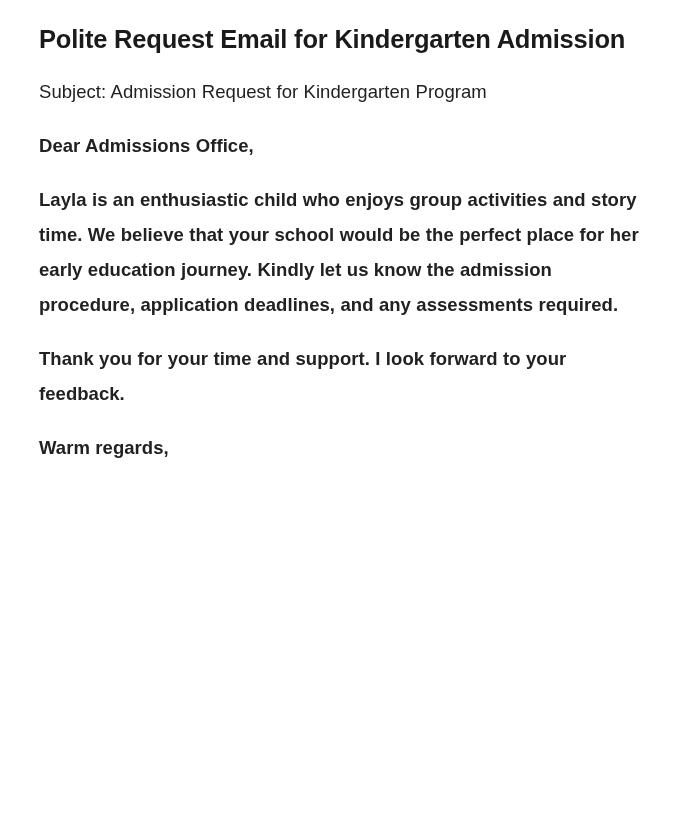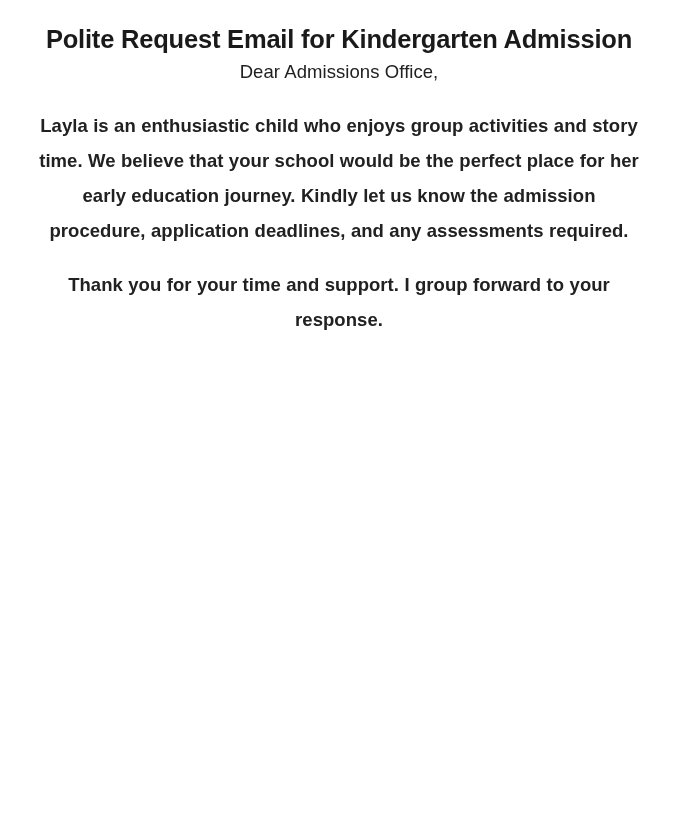--- a/index.html
+++ b/index.html
@@ -21,7 +21,6 @@
     box-sizing: border-box;
     padding: 0;
     position: relative;
-    text-align: center;
   }
   .article {
     position: absolute;

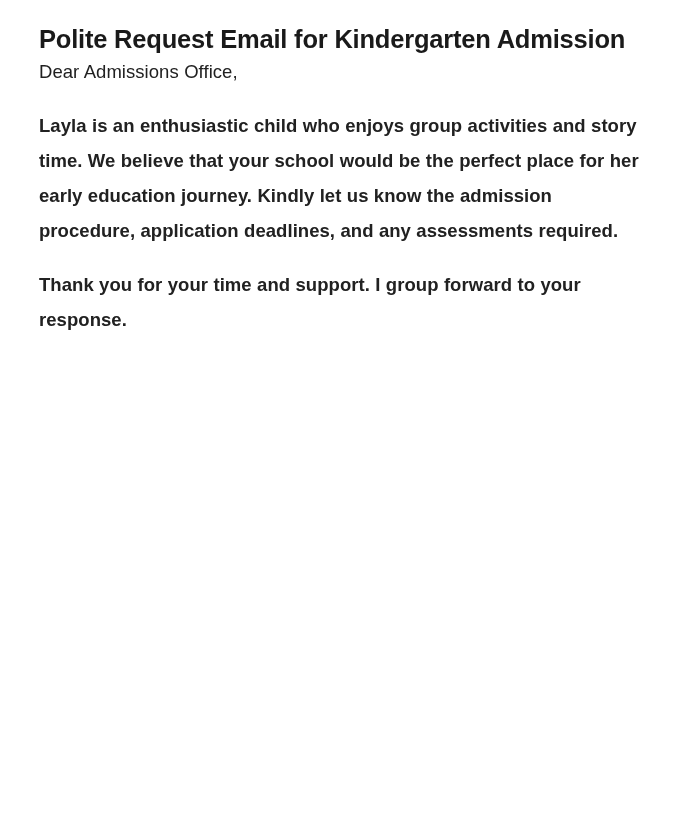--- a/index.html
+++ b/index.html
@@ -69,6 +69,7 @@
 
     <div class="article-body">
 
+      <p class="para para-subject">Subject: Admission Request for Kindergarten Program</p>
 
       <p class="para">Dear Admissions Office,</p>
 

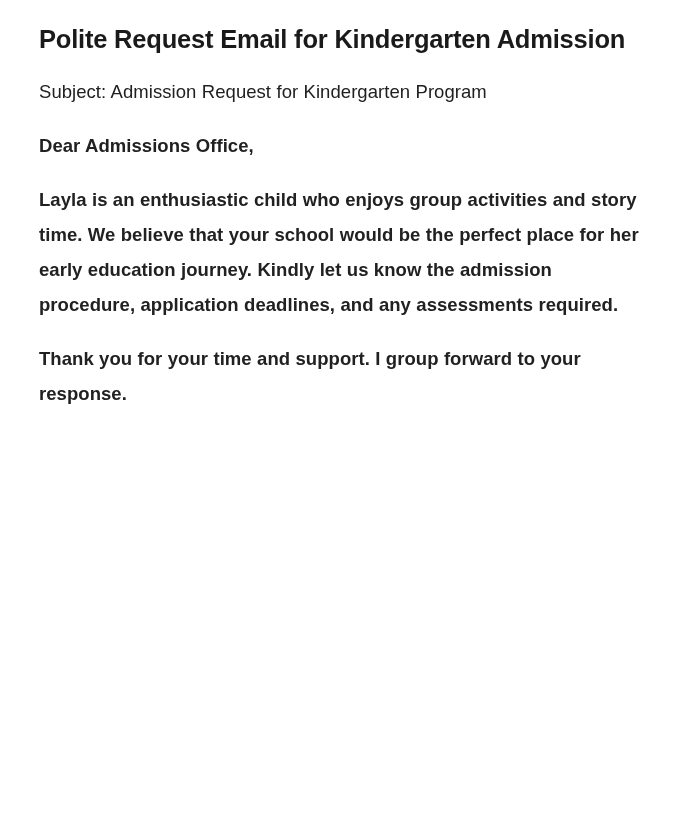--- a/index.html
+++ b/index.html
@@ -76,7 +76,7 @@
 
       <p class="para">Layla is an enthusiastic child who enjoys group activities and story time. We believe that your school would be the perfect place for her early education journey. Kindly let us know the admission procedure, application deadlines, and any assessments required.</p>
 
-      <p class="para">Thank you for your time and support. I group forward to your response.</p>
+      <p class="para">Thank you for your time and support. I look forward to your feedback.</p>
 
 
 

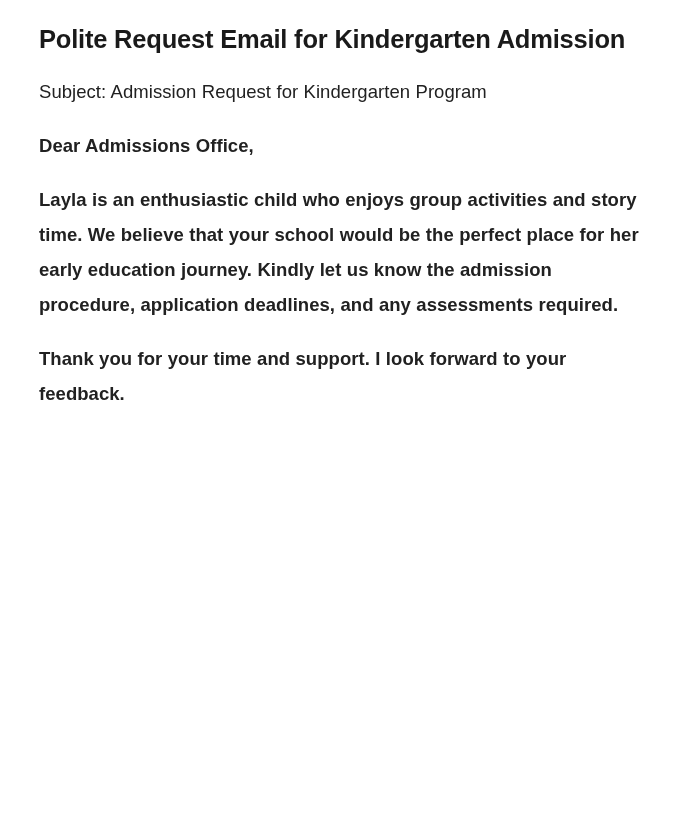--- a/index.html
+++ b/index.html
@@ -78,6 +78,7 @@
 
       <p class="para">Thank you for your time and support. I look forward to your feedback.</p>
 
+      <p class="para">Warm regards,</p>
 
 
 

